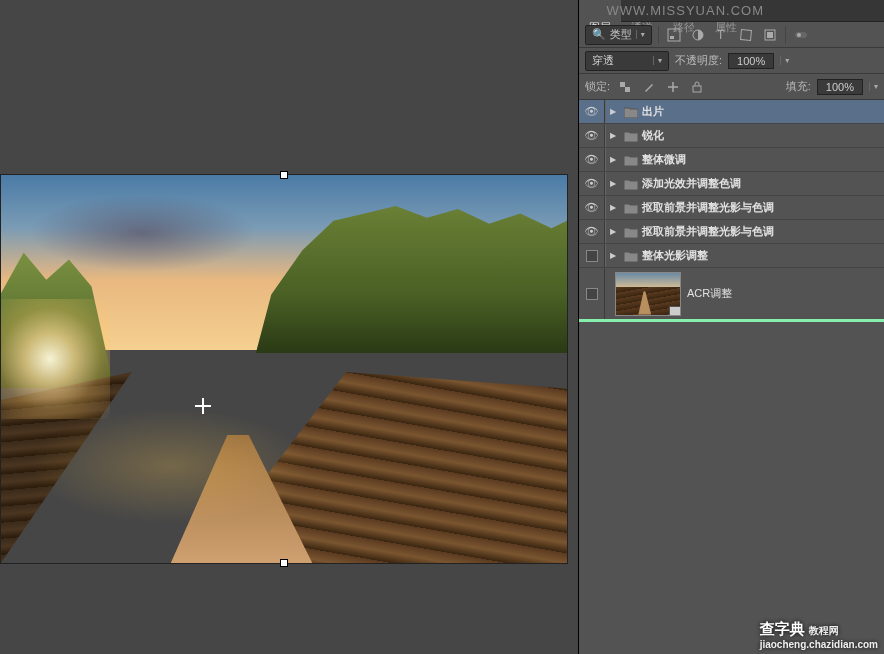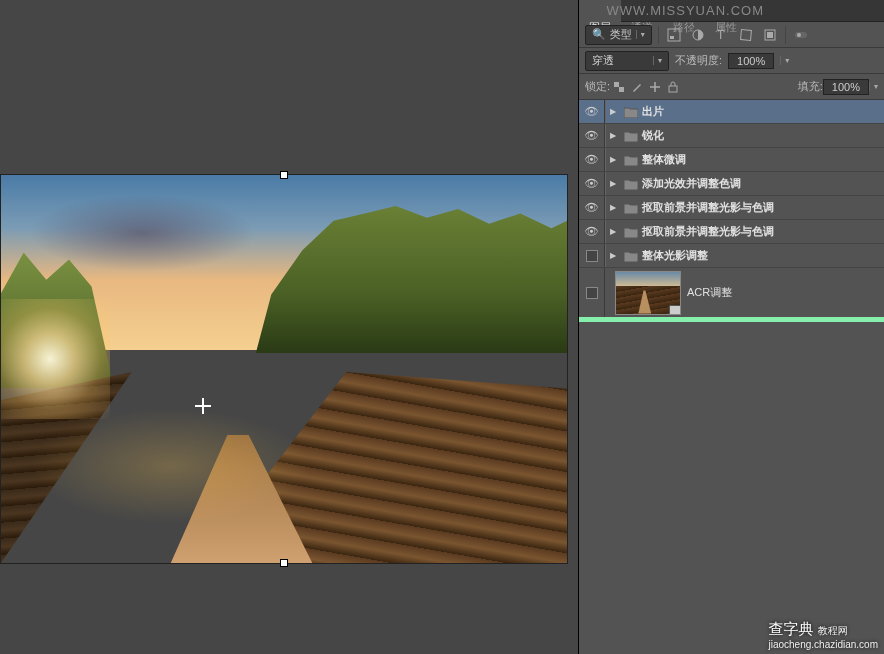--- a/index.html
+++ b/index.html
@@ -75,7 +75,7 @@
     .blend-label { color:#bbb; }
     .pct-box { background:#3a3a3a; border:1px solid #222; padding:1px 8px; min-width:38px; text-align:right; }
     
-    .lock-row { display:flex; align-items:center; height:26px; padding:0 6px; border-bottom:1px solid #3a3a3a; }
+    .lock-row { display:flex; align-items:center; height:26px; padding:0 6px; gap:6px; border-bottom:1px solid #3a3a3a; }
     
     .layer-list { overflow-y:auto; }
     .layer-row { display:flex; align-items:center; height:24px; border-bottom:1px solid #444; cursor:pointer; }

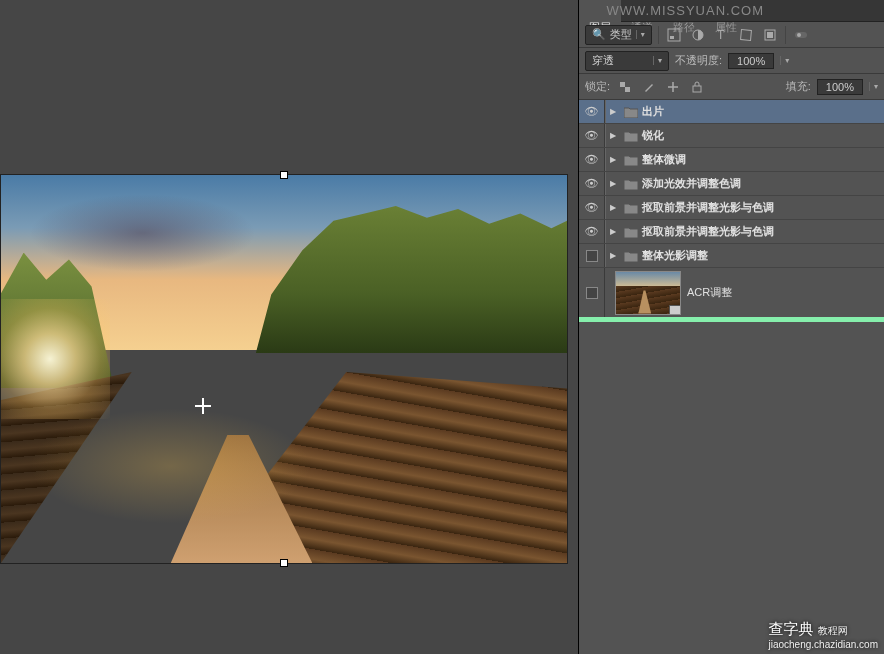--- a/index.html
+++ b/index.html
@@ -86,7 +86,7 @@
     .folder-svg { width:14px; height:12px; }
     .layer-name { color:#e0e0e0; font-size:11px;font-weight:bold; }
     
-    .thumb-row { display:flex; align-items:center; height:54px; border-bottom:5px solid #86efac; }
+    .thumb-row { display:flex; align-items:center; height:54px; border-bottom:3px solid #86efac; }
     .thumb-eye { width:26px; display:flex; align-items:center; justify-content:center; border-right:1px solid #3a3a3a; height:100%; }
     .thumb-box { width:66px; height:44px; margin:0 6px 0 10px; border:1px solid #888; position:relative; overflow:hidden; }
     .thumb-image { width:100%; height:100%; }

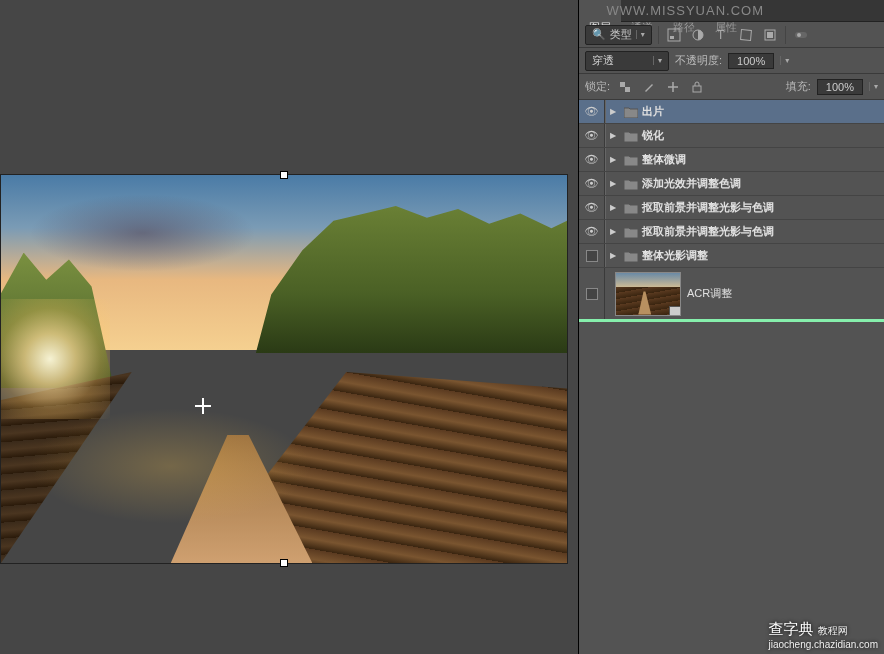--- a/index.html
+++ b/index.html
@@ -97,7 +97,7 @@
     .thumb-label { color:#e0e0e0; font-size:11px; }
     .checkbox-empty { width:12px; height:12px; border:1px solid #888; background:#444; }
     
-    .watermark { position:absolute; right:6px; bottom:4px; color:#fff; font-size:15px; display:flex; align-items:baseline; gap:4px; text-shadow:0 0 4px #000; }
+    .watermark { position:absolute; right:6px; bottom:4px; color:#fff; font-size:15px; display:flex; align-items:baseline; gap:4px; text-shadow:0 0 4px #000;font-weight:bold; }
     .watermark-small { font-size:10px; opacity:0.9; }
     .wm-top { position:absolute; top:3px; right:120px; color:#888; font-size:13px; letter-spacing:1px; }
   </style>

